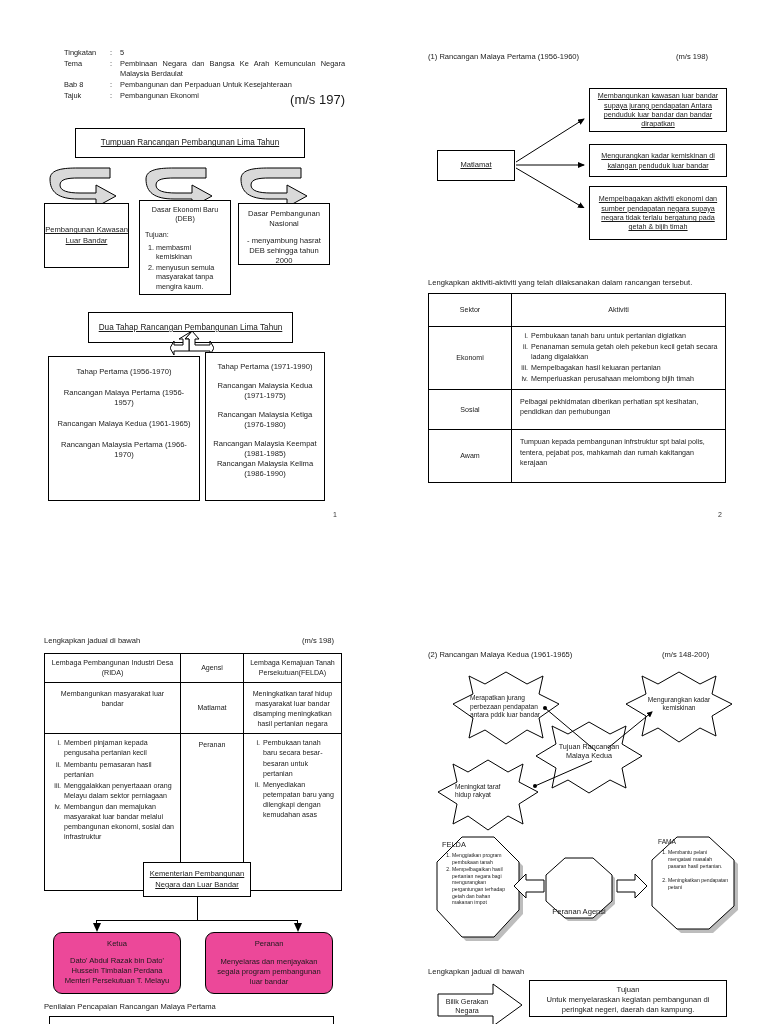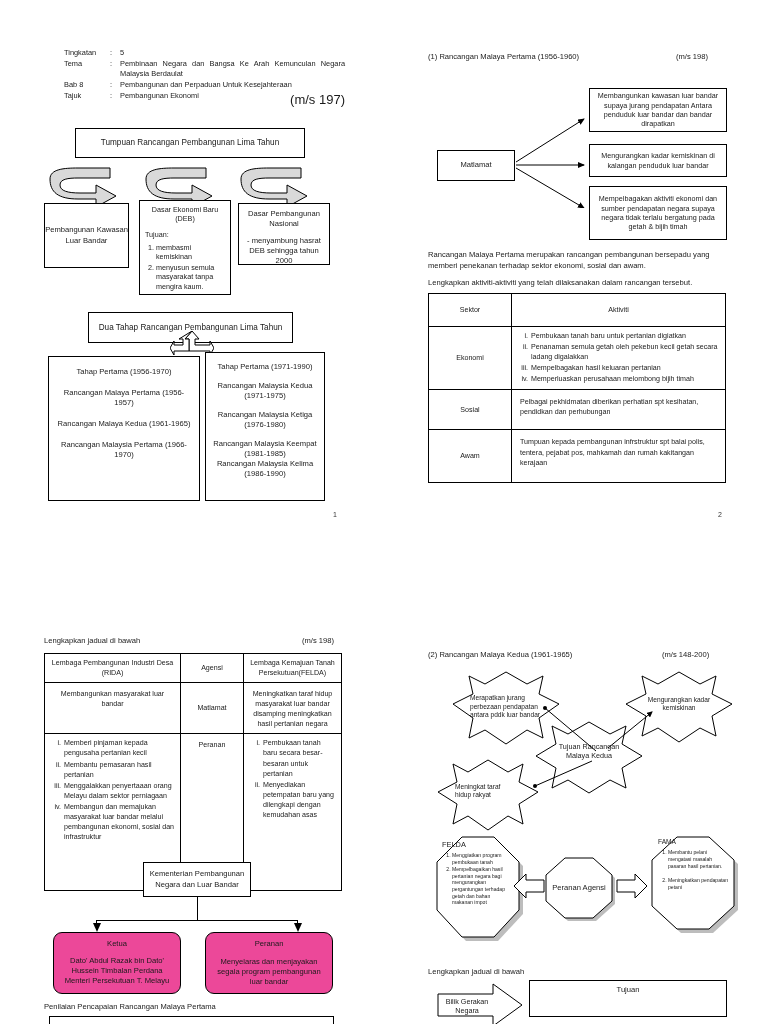--- a/index.html
+++ b/index.html
@@ -20,7 +20,7 @@
   .t7{font-size:7.2px;line-height:1.3;}
   .t75{font-size:7.6px;line-height:1.32;}
   .t8{font-size:8.2px;line-height:1.35;}
-  .flexmid{display:flex;align-items:center;justify-content:center;}
+  .flexmid{display:flex;align-items:center;justify-content:center;text-decoration:underline;}
   .flexmid>div{width:100%;}
   
   .hdr-row{display:flex;font-size:7.4px;line-height:1.45;}

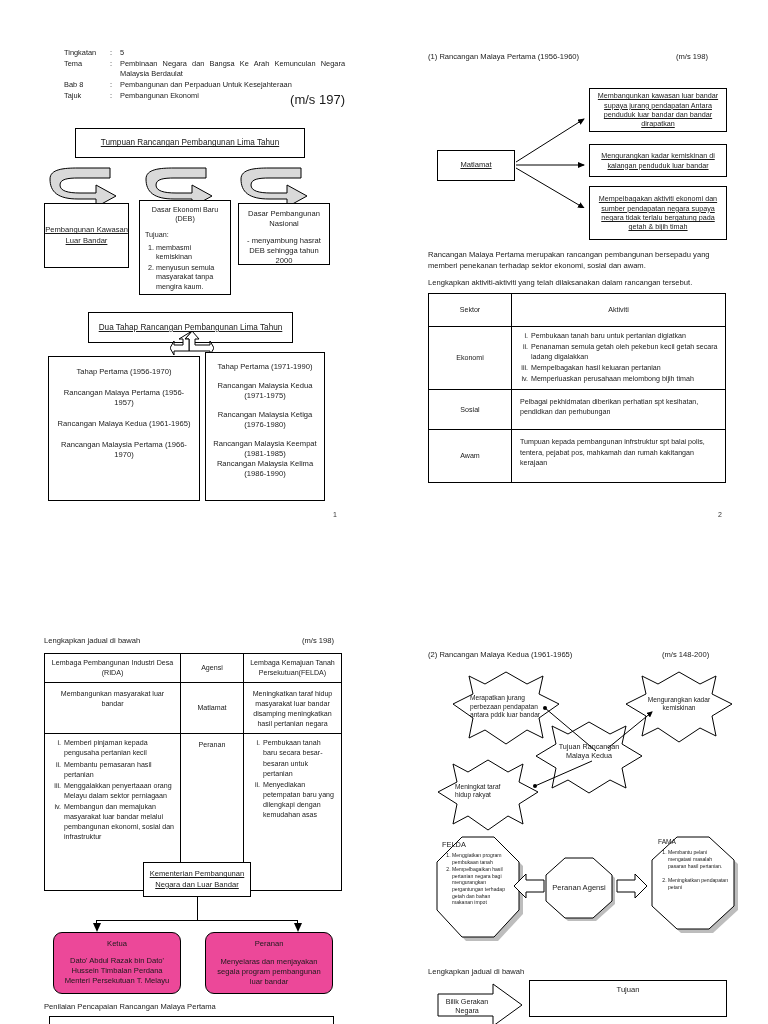--- a/index.html
+++ b/index.html
@@ -179,7 +179,6 @@
   <div>Mempelbagakan aktiviti ekonomi dan sumber pendapatan negara supaya negara tidak terlalu bergatung pada getah &amp; bijih timah</div>
 </div>
 
-<div class="abs t75" style="left:428px;top:249px;width:300px;line-height:1.5;">Rancangan Malaya Pertama merupakan rancangan pembangunan bersepadu yang memberi penekanan terhadap sektor ekonomi, sosial dan awam.</div>
 <div class="abs t75" style="left:428px;top:278px;width:300px;">Lengkapkan aktiviti-aktiviti yang telah dilaksanakan dalam rancangan tersebut.</div>
 
 <div class="abs" style="left:428px;top:293px;width:298px;">

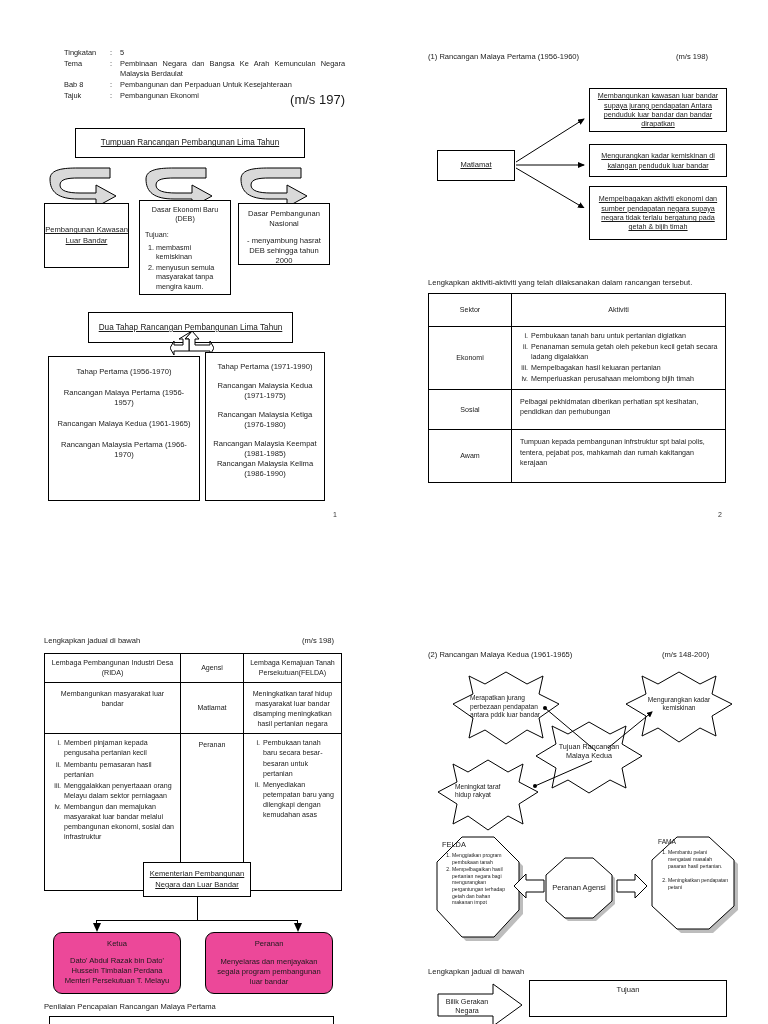--- a/index.html
+++ b/index.html
@@ -347,7 +347,7 @@
     <polygon points="22,3 50,3 69,20 69,46 50,63 22,63 3,46 3,20" fill="#fff" stroke="#000" stroke-width="1"></polygon>
   </svg>
 </div>
-<div class="polytxt t75 ctr" style="left:546px;top:868px;width:66px;height:40px;">
+<div class="polytxt t75 ctr" style="left:546px;top:892px;width:66px;height:40px;">
   <span>Peranan Agensi</span>
 </div>
 

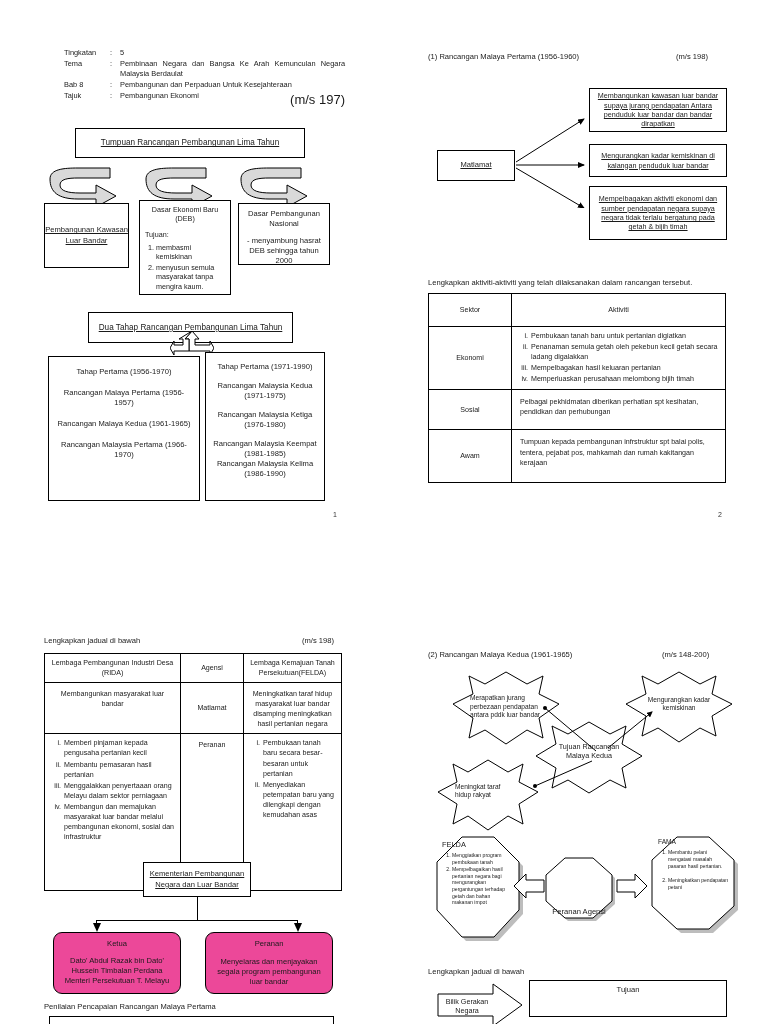--- a/index.html
+++ b/index.html
@@ -381,6 +381,7 @@
 
 <div class="abs box ctr t75" style="left:529px;top:980px;width:198px;height:37px;padding:4px 6px;">
   <div>Tujuan</div>
+  <div>Untuk menyelaraskan kegiatan pembangunan di peringkat negeri, daerah dan kampung.</div>
 </div>
 
 </div>

